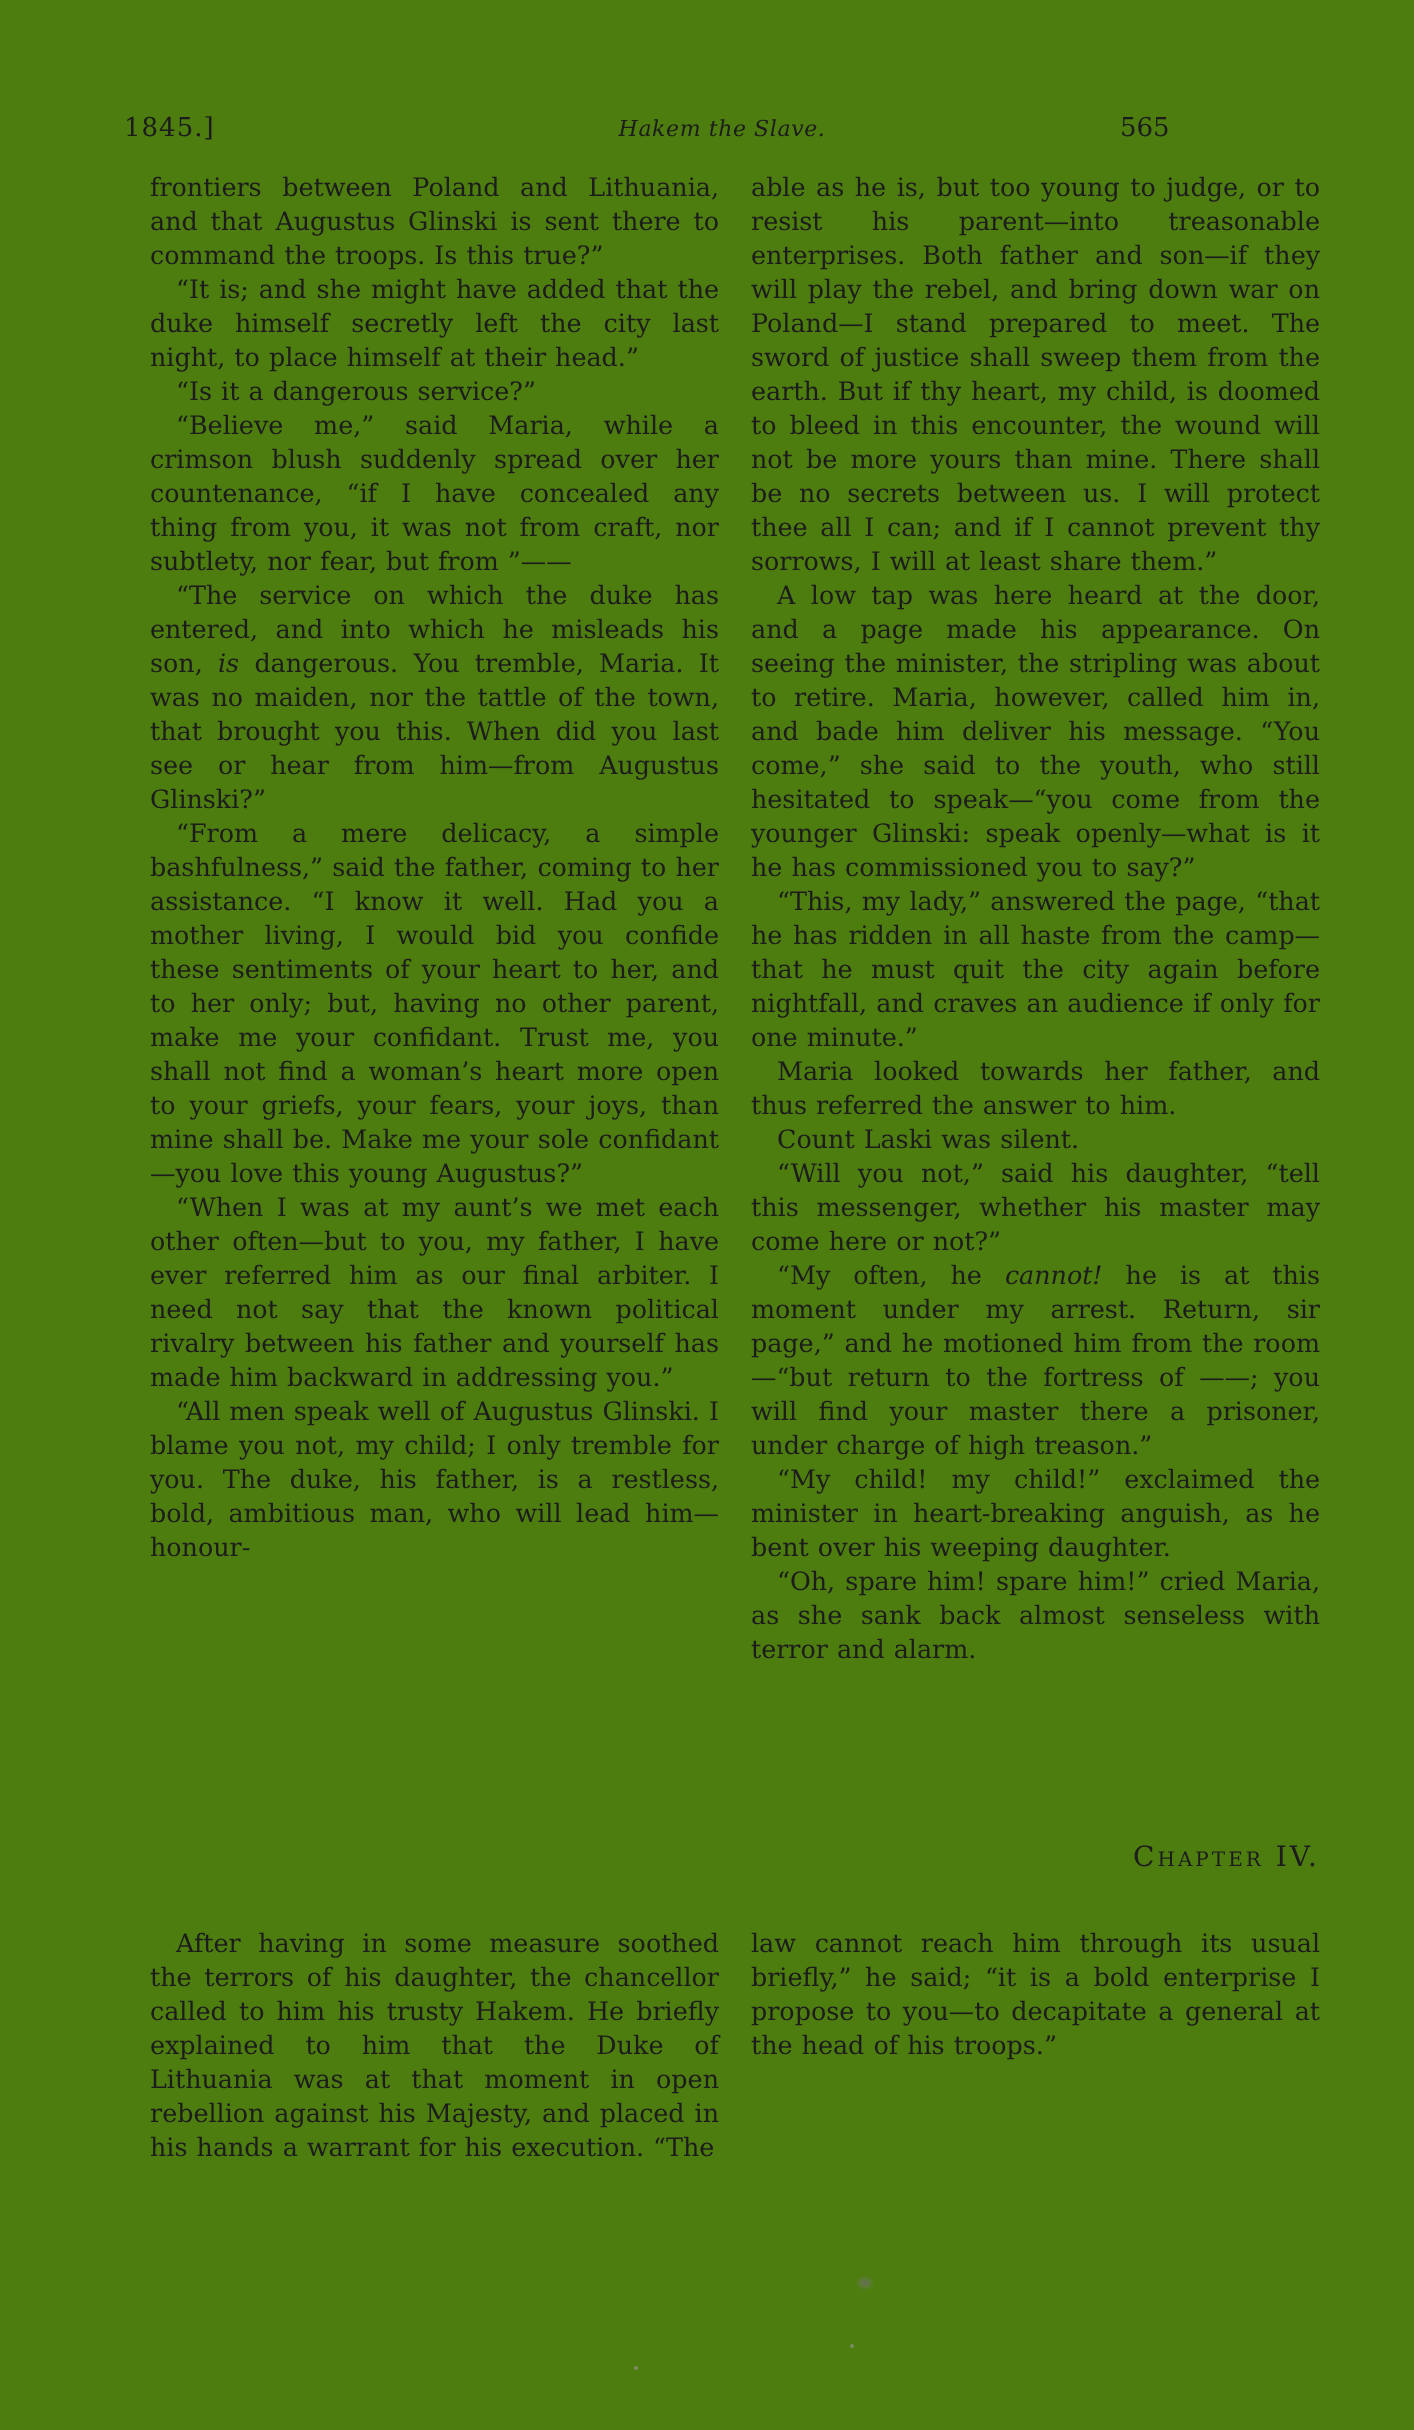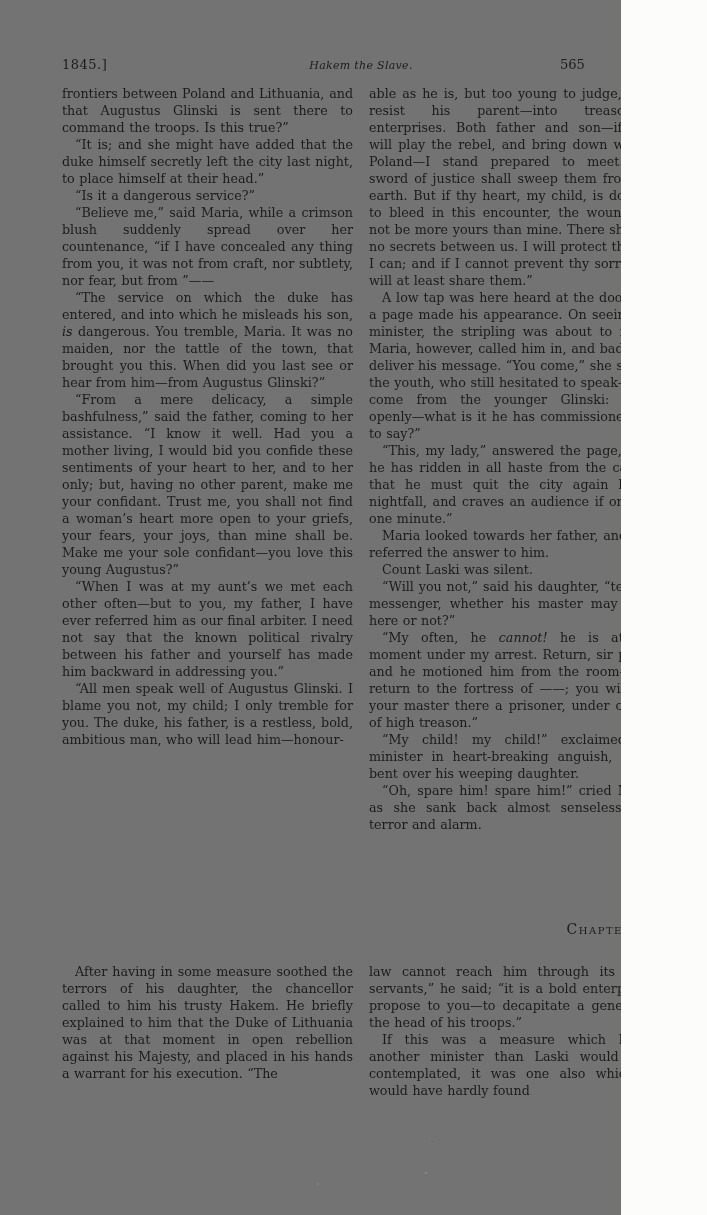--- a/index.html
+++ b/index.html
@@ -5,9 +5,9 @@
   html, body { margin: 0; padding: 0; background: #fcfcfa; }
   .page {
     position: relative;
-    width: 621px;
+    width: 707px;
     height: 1215px;
-    background: #737373;
+    background: #4d7c0f;
     font-family: "DejaVu Serif", serif;
     color: #1c1c1c;
     overflow: hidden;

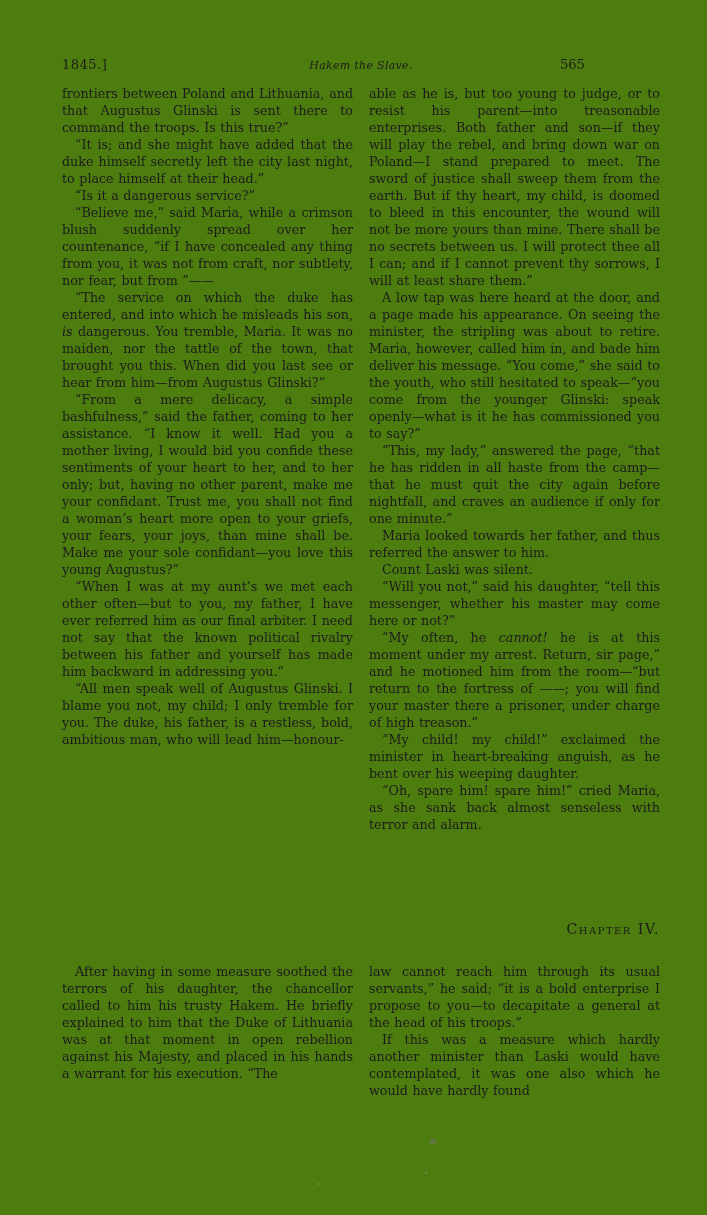--- a/index.html
+++ b/index.html
@@ -27,7 +27,7 @@
   .ph-left  { width: 100px; letter-spacing: 0.5px; }
   .ph-center{ flex: 1; text-align: center; font-style: italic; font-size: 11px; letter-spacing: 0.3px; }
   .ph-right { width: 100px; }
-  .two-col { display: flex; gap: 16px; }
+  .two-col { display: flex; gap: 16px; margin-left: 13px; }
   .col { width: 291px; }
   .sec1 { height: 824px; overflow: hidden; }
   .par {

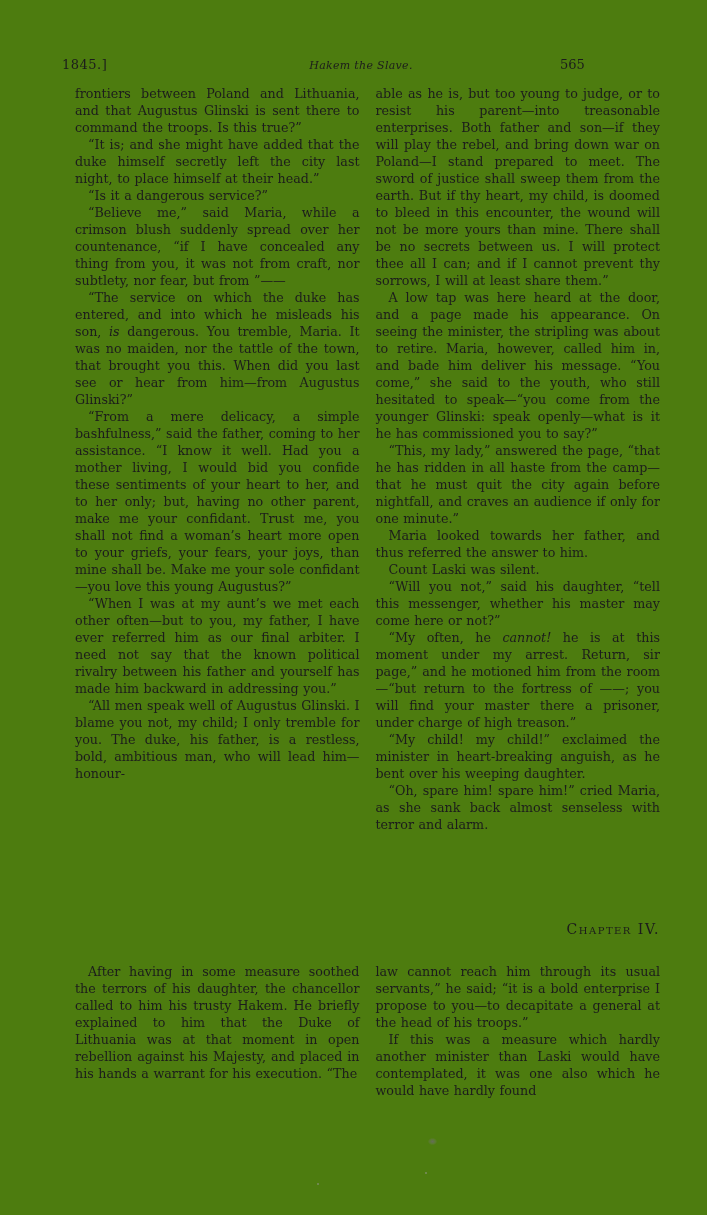--- a/index.html
+++ b/index.html
@@ -102,7 +102,7 @@
           <p class="par indent"><span>After having in some measure soothed the terrors of his daughter, the chancellor called to him his trusty Hakem. He briefly explained to him that the Duke of Lithuania was at that moment in open rebellion against his Majesty, and placed in his hands a warrant for his execution. “The</span></p>
         </div>
       <div class="col">
-          <p class="par"><span>law cannot reach him through its usual servants,” he said; “it is a bold enterprise I propose to you—to decapitate a general at the head of his troops.”</span></p>
+          <p class="par"><span>law cannot reach him through its usual briefly,” he said; “it is a bold enterprise I propose to you—to decapitate a general at the head of his troops.”</span></p>
           <p class="par indent"><span>If this was a measure which hardly another minister than Laski would have contemplated, it was one also which he would have hardly found</span></p>
         </div>
     </div>

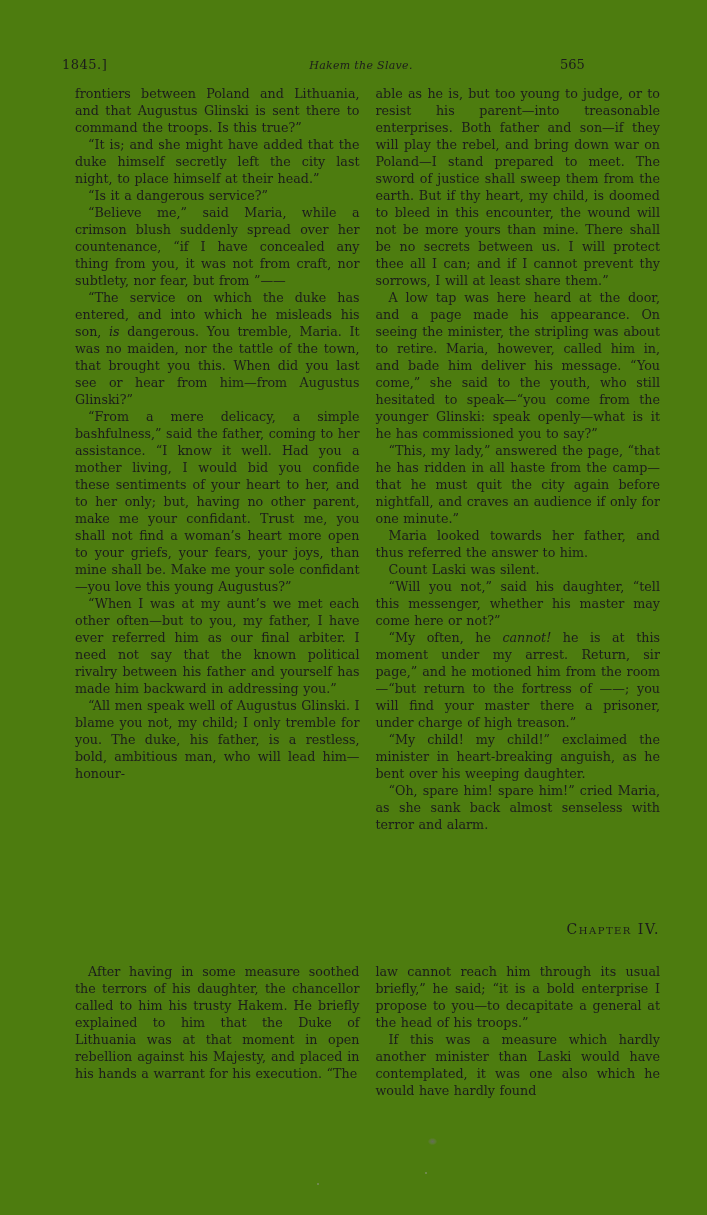--- a/index.html
+++ b/index.html
@@ -103,7 +103,6 @@
         </div>
       <div class="col">
           <p class="par"><span>law cannot reach him through its usual briefly,” he said; “it is a bold enterprise I propose to you—to decapitate a general at the head of his troops.”</span></p>
-          <p class="par indent"><span>If this was a measure which hardly another minister than Laski would have contemplated, it was one also which he would have hardly found</span></p>
         </div>
     </div>
 

